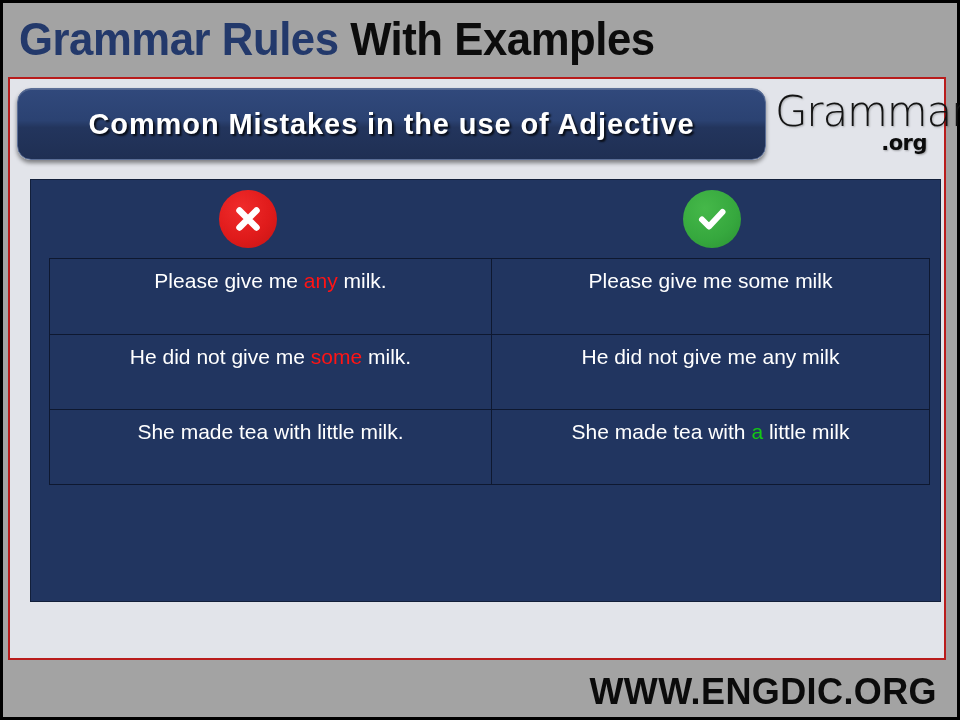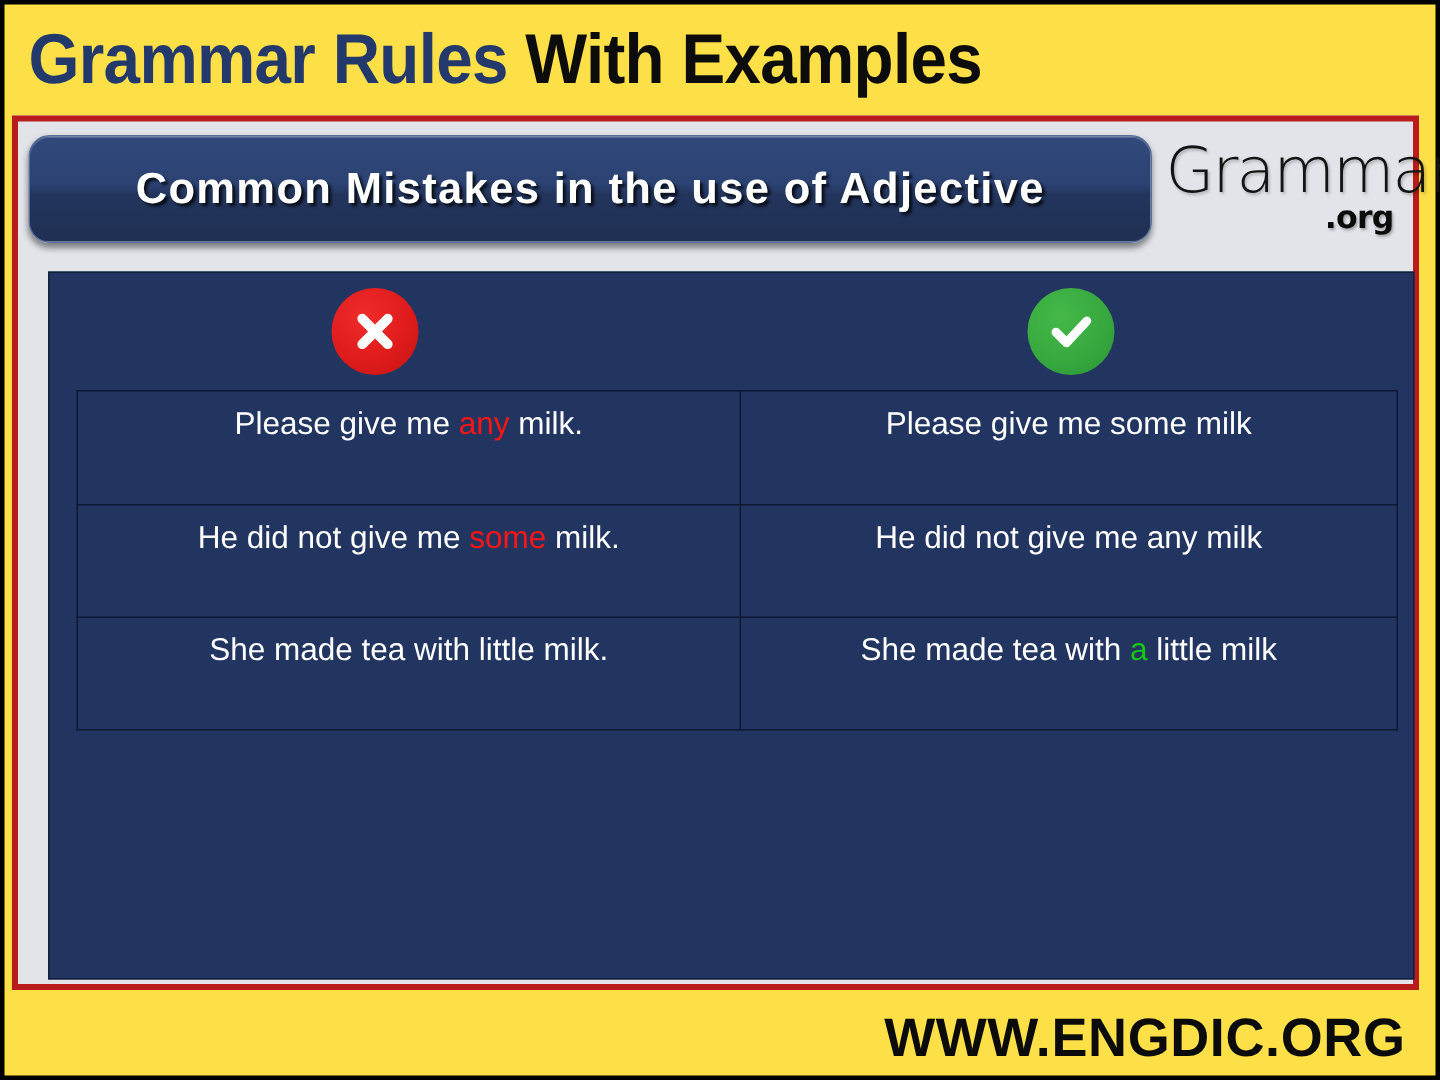--- a/index.html
+++ b/index.html
@@ -16,7 +16,7 @@
     position: relative;
     width: 960px;
     height: 720px;
-    background: #fde047;
+    background: #a3a3a3;
     border: 3px solid #000000;
   }
 

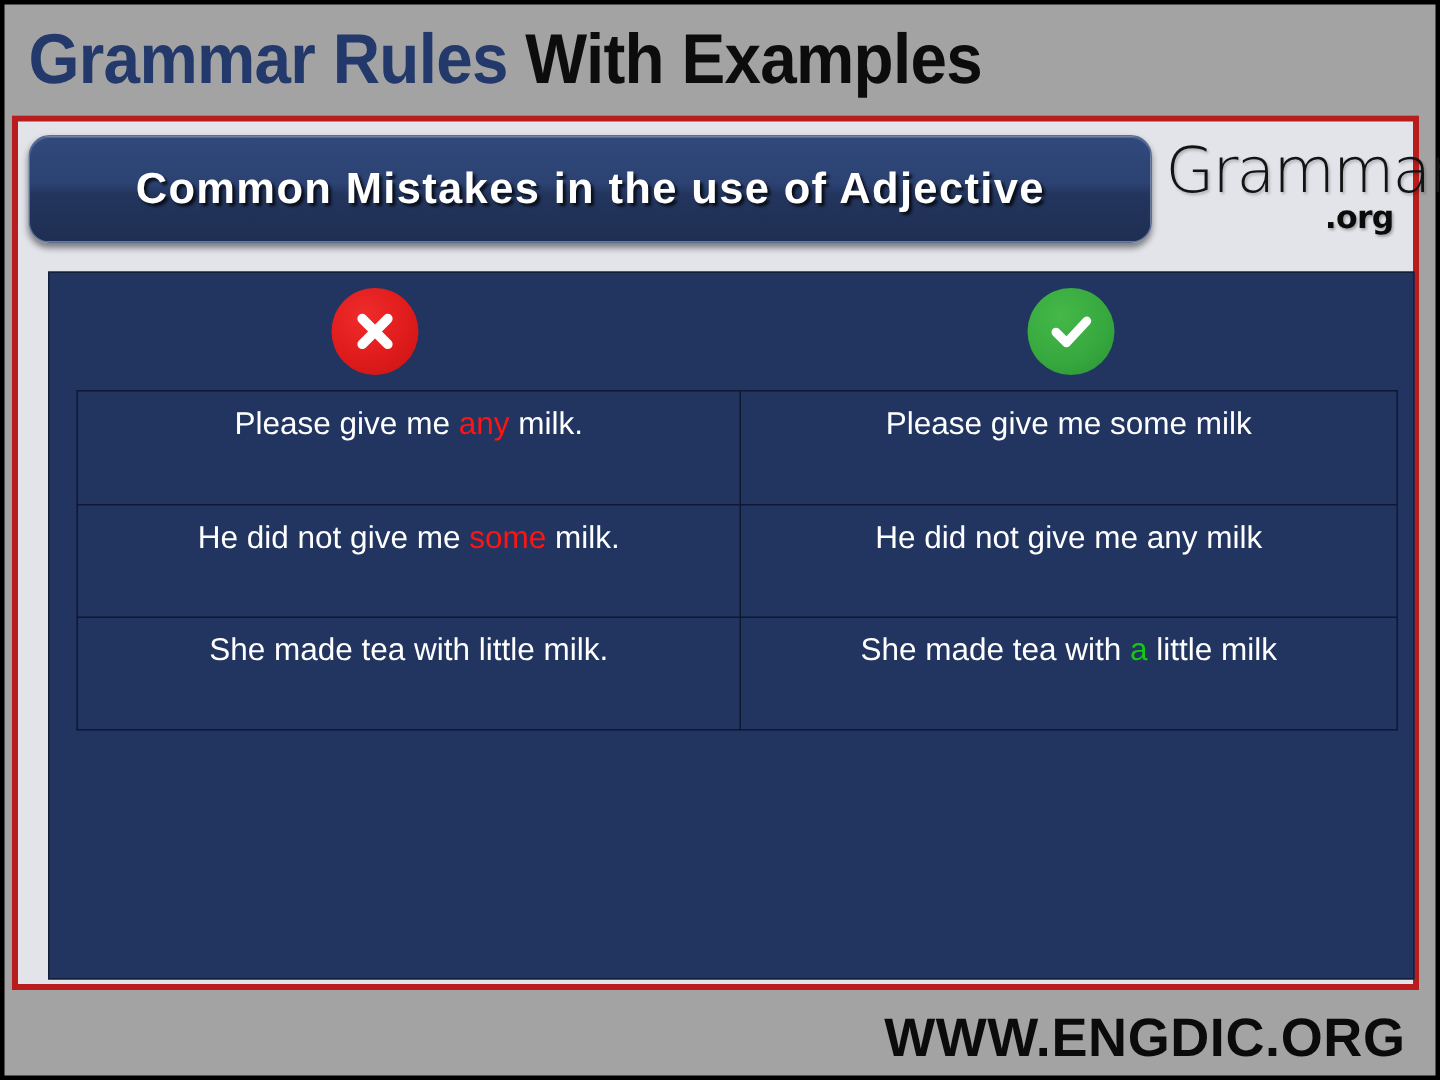--- a/index.html
+++ b/index.html
@@ -51,7 +51,7 @@
     width: 938px;
     height: 583px;
     background: #e2e4ea;
-    border: 4px solid #b91c1c;
+    border: 2px solid #b91c1c;
   }
 
   

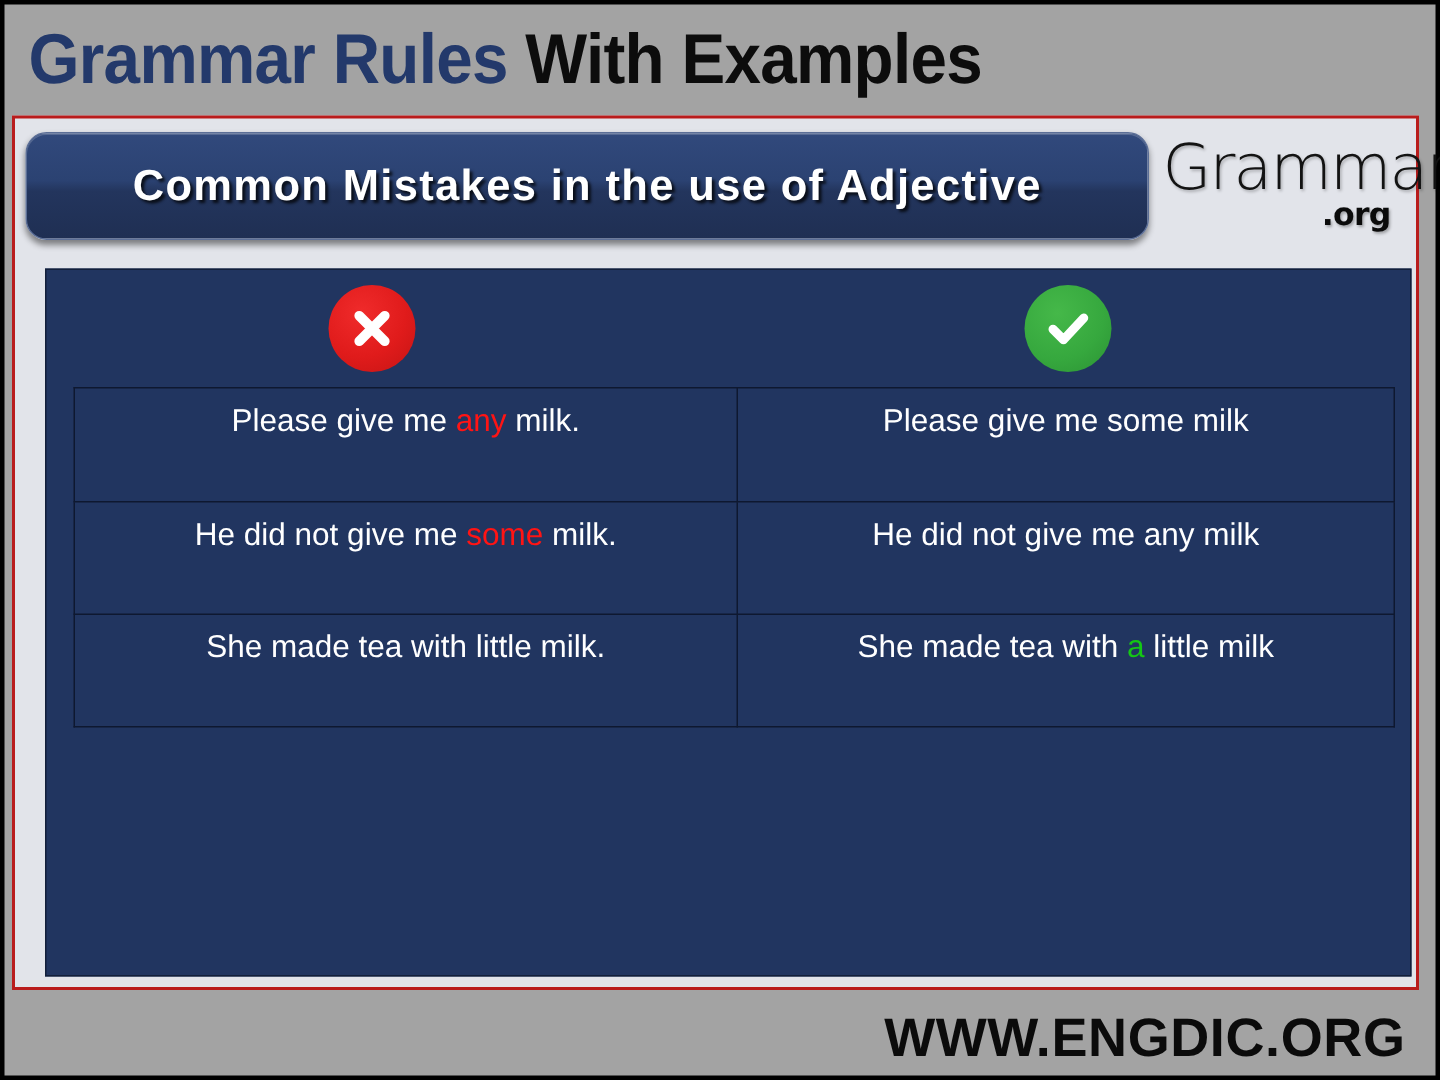--- a/index.html
+++ b/index.html
@@ -118,7 +118,7 @@
     left: 20px;
     top: 100px;
     width: 911px;
-    height: 472px;
+    height: 423px;
     background: #213560;
     border: 1px solid #121f3a;
   }

